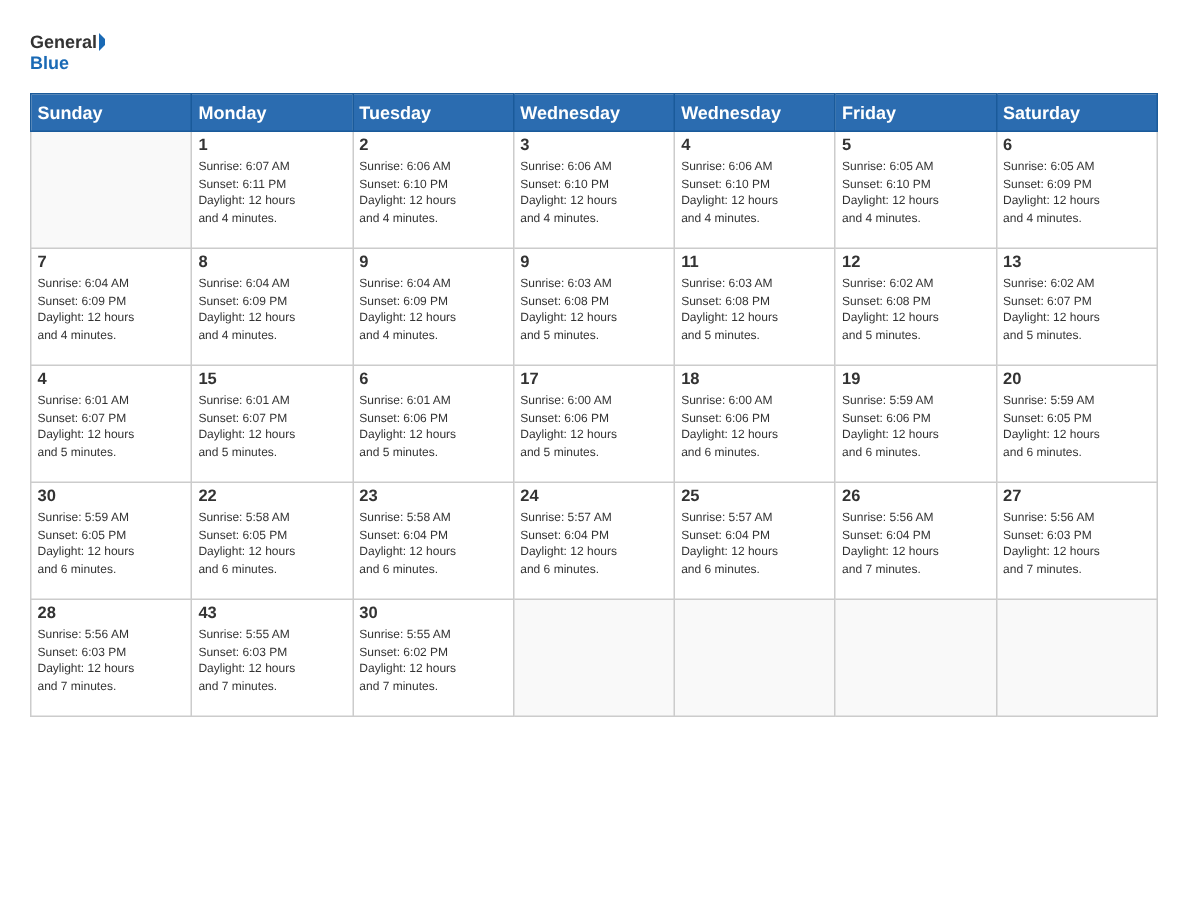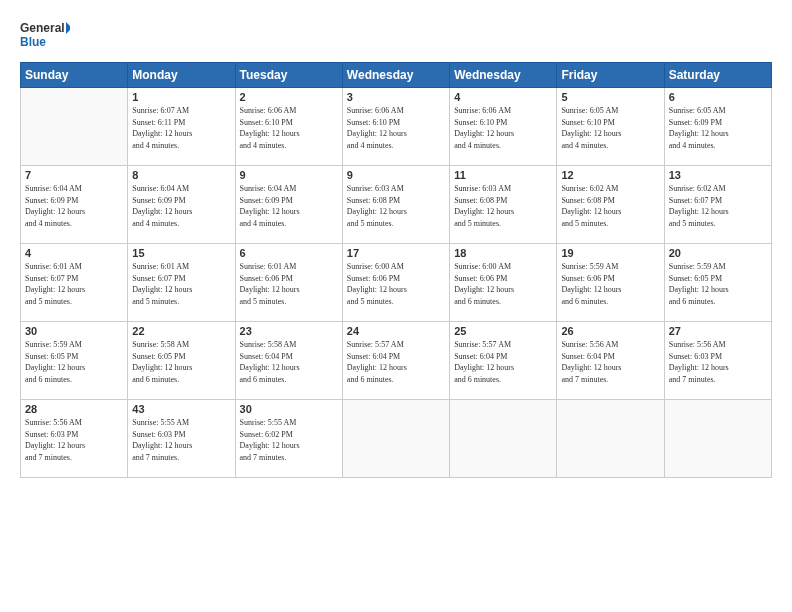--- a/index.html
+++ b/index.html
@@ -72,7 +72,6 @@
       font-size: 8px;
       line-height: 1.45;
       color: #333;
-      font-family: Liberation Serif, serif;
     }
     td.empty {
       background: #f9f9f9;

